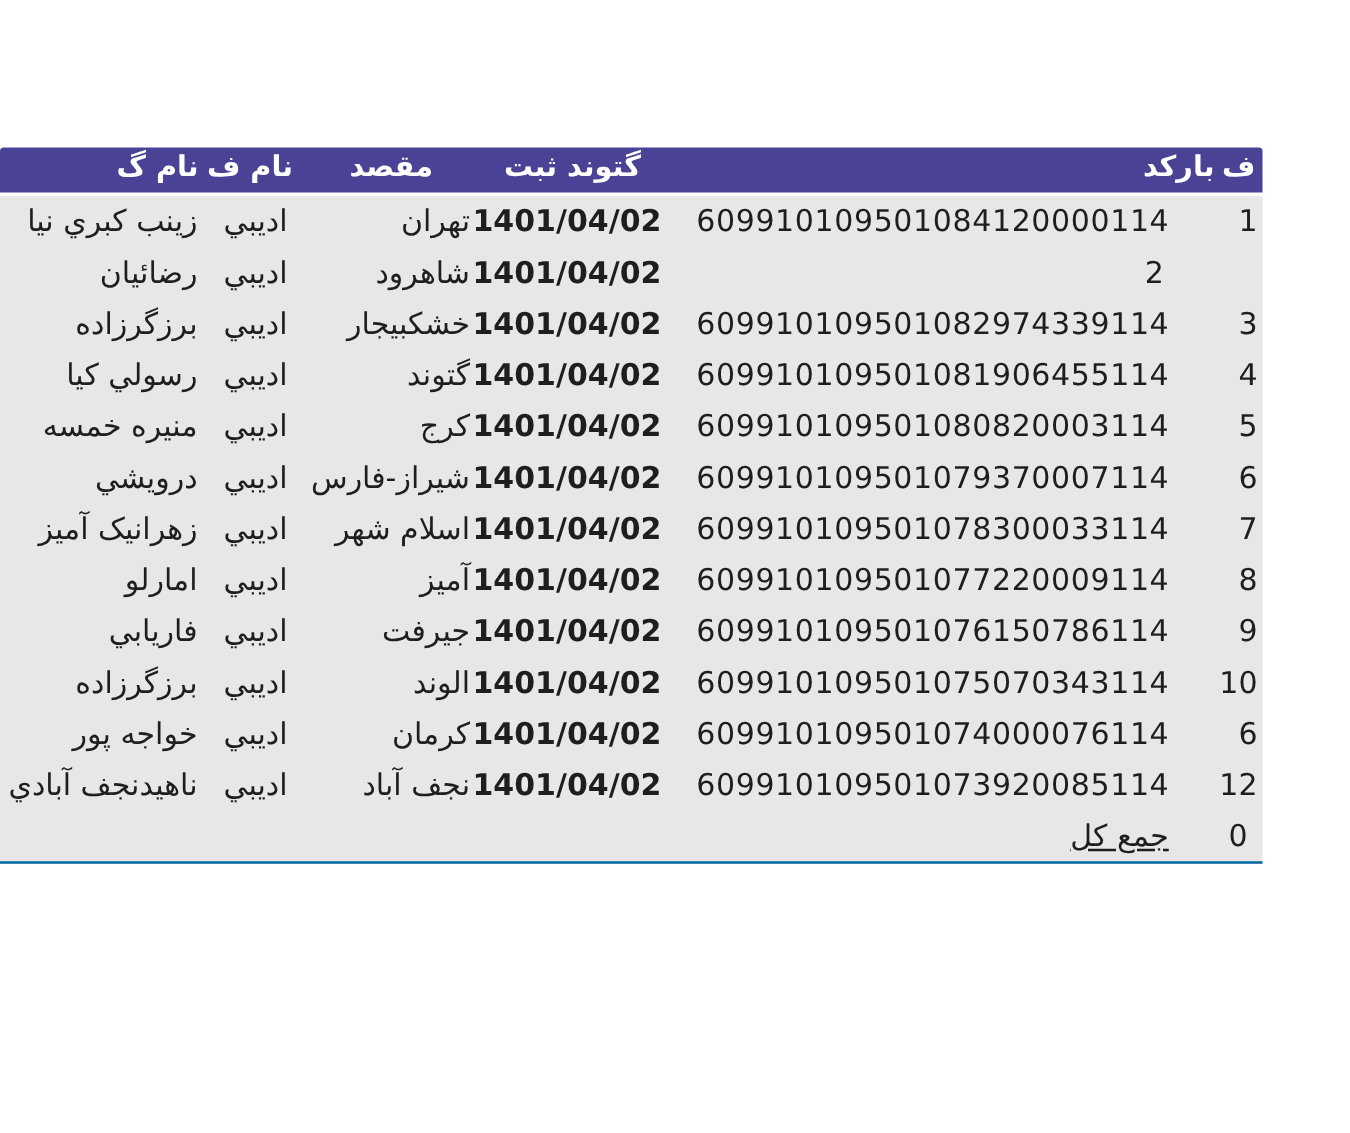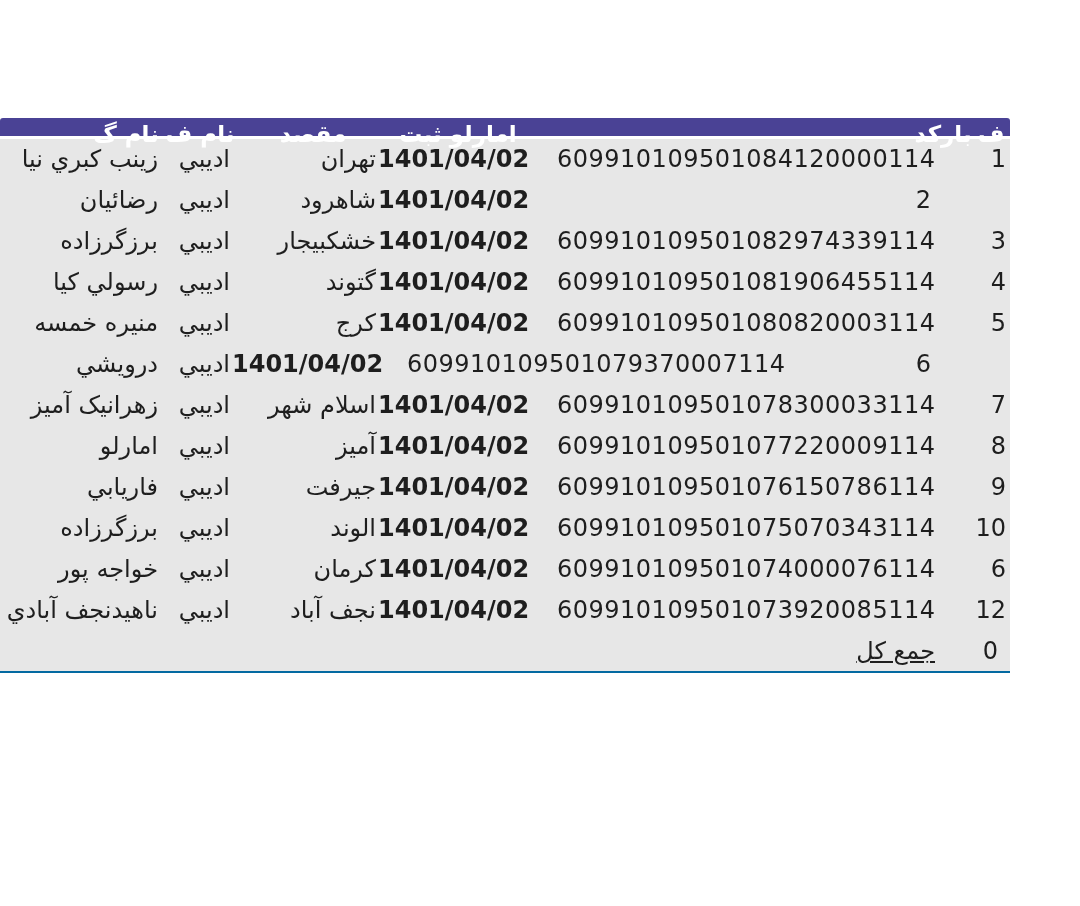--- a/index.html
+++ b/index.html
@@ -14,7 +14,7 @@
   }
   .table-header{
     position:relative;
-    height:18px;
+    height:36px;
     background:var(--header-bg,#4a4295);
     border-radius:3px 3px 0 0;
   }

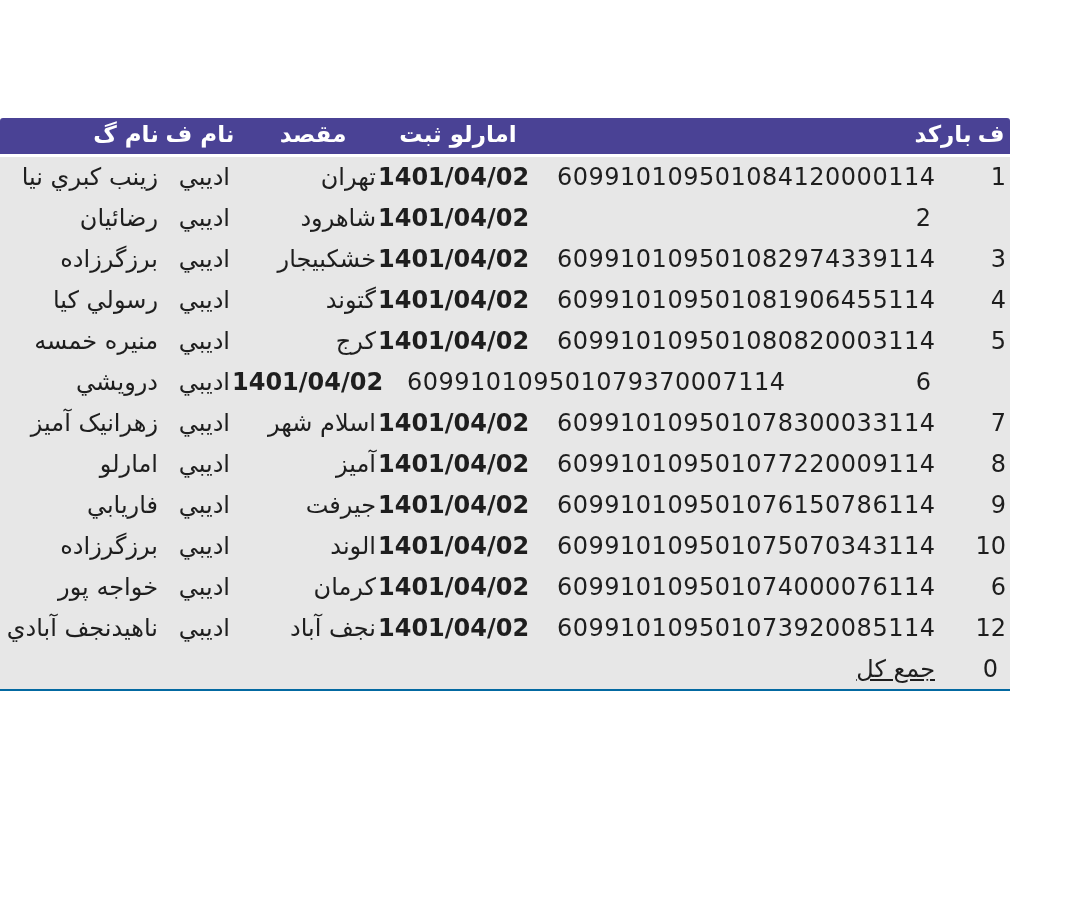--- a/index.html
+++ b/index.html
@@ -56,7 +56,7 @@
     <span class="hcell" style="left:126px">نام گ</span>
     <span class="hcell" style="left:200px">نام ف</span>
     <span class="hcell" style="left:313px">مقصد</span>
-    <span class="hcell" style="left:458px">امارلو ثبت</span>
+    <span class="hcell" style="left:458px">گتوند ثبت</span>
     <span class="hcell" style="left:943px">بارکد</span>
     <span class="hcell" style="left:991px">ف</span>
   </div>

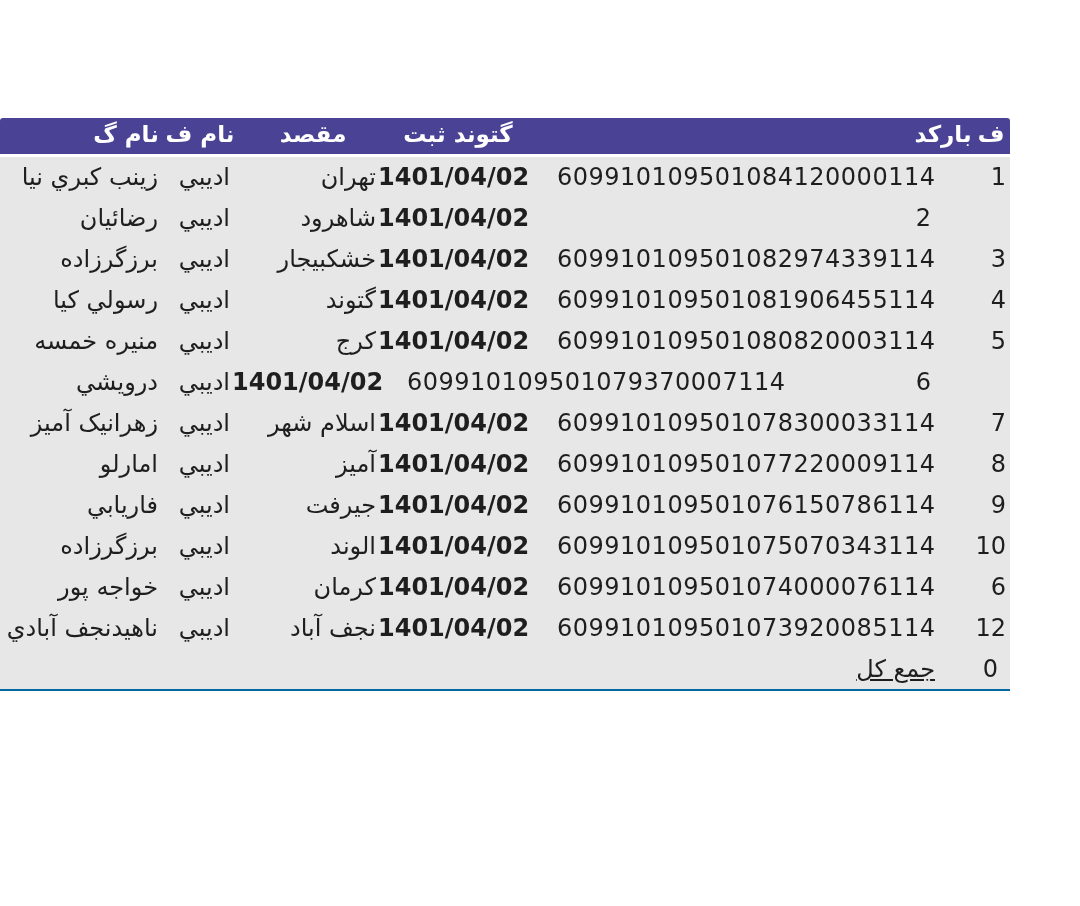--- a/index.html
+++ b/index.html
@@ -110,6 +110,7 @@
   <div class="trow">
     <span class="cell c-nameg">درويشي</span>
     <span class="cell c-namef">اديبي</span>
+    <span class="cell c-dest">شيراز-فارس</span>
     <span class="cell c-date">1401/04/02</span>
     <span class="cell c-barcode">609910109501079370007114</span>
     <span class="cell c-f">6</span>

